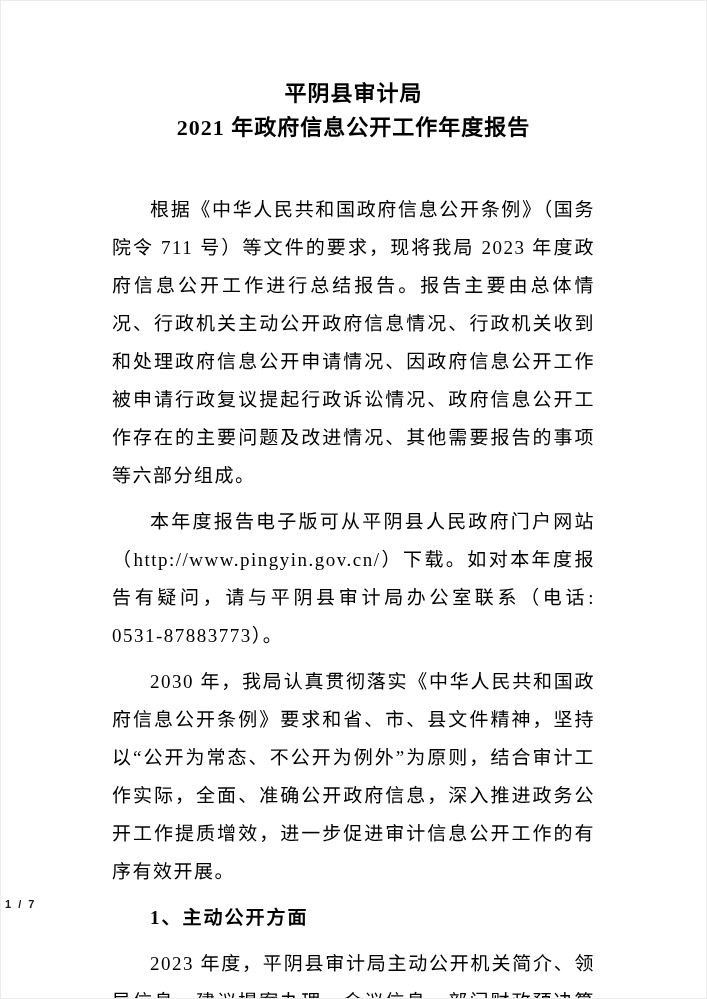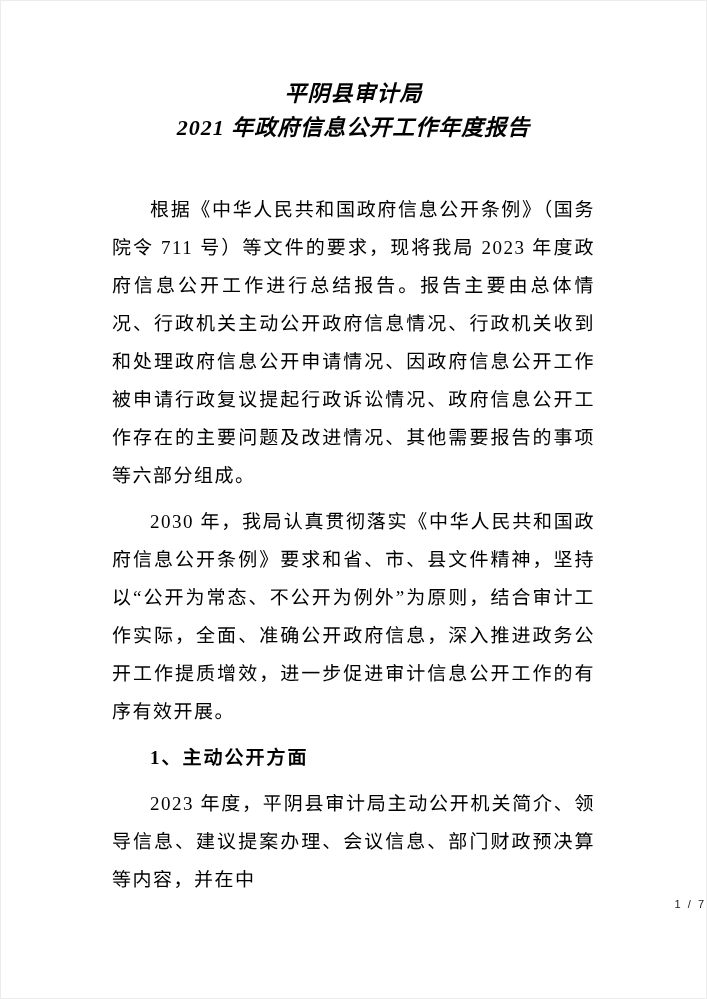--- a/index.html
+++ b/index.html
@@ -28,7 +28,6 @@
     line-height: 34px;
     letter-spacing: 1px;
     margin: 0 0 0 0;
-    font-style: italic;
   }
   .doc-title .title-line {
     display: block;

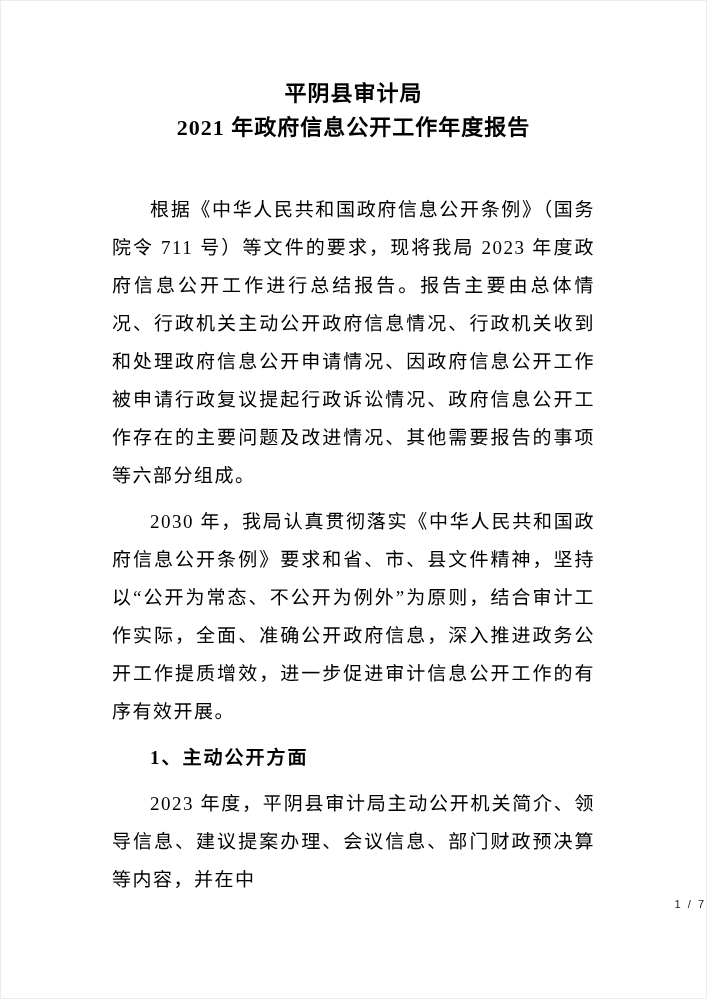--- a/index.html
+++ b/index.html
@@ -85,6 +85,7 @@
     <div class="doc-body">
       <p>根据《中华人民共和国政府信息公开条例》（国务院令 711 号）等文件的要求，现将我局 2023 年度政府信息公开工作进行总结报告。报告主要由总体情况、行政机关主动公开政府信息情况、行政机关收到和处理政府信息公开申请情况、因政府信息公开工作被申请行政复议提起行政诉讼情况、政府信息公开工作存在的主要问题及改进情况、其他需要报告的事项等六部分组成。</p>
 
+      <p>本年度报告电子版可从平阴县人民政府门户网站（http://www.pingyin.gov.cn/）下载。如对本年度报告有疑问，请与平阴县审计局办公室联系（电话: 0531-87883773）。</p>
 
 
       <p>2030 年，我局认真贯彻落实《中华人民共和国政府信息公开条例》要求和省、市、县文件精神，坚持以“公开为常态、不公开为例外”为原则，结合审计工作实际，全面、准确公开政府信息，深入推进政务公开工作提质增效，进一步促进审计信息公开工作的有序有效开展。</p>

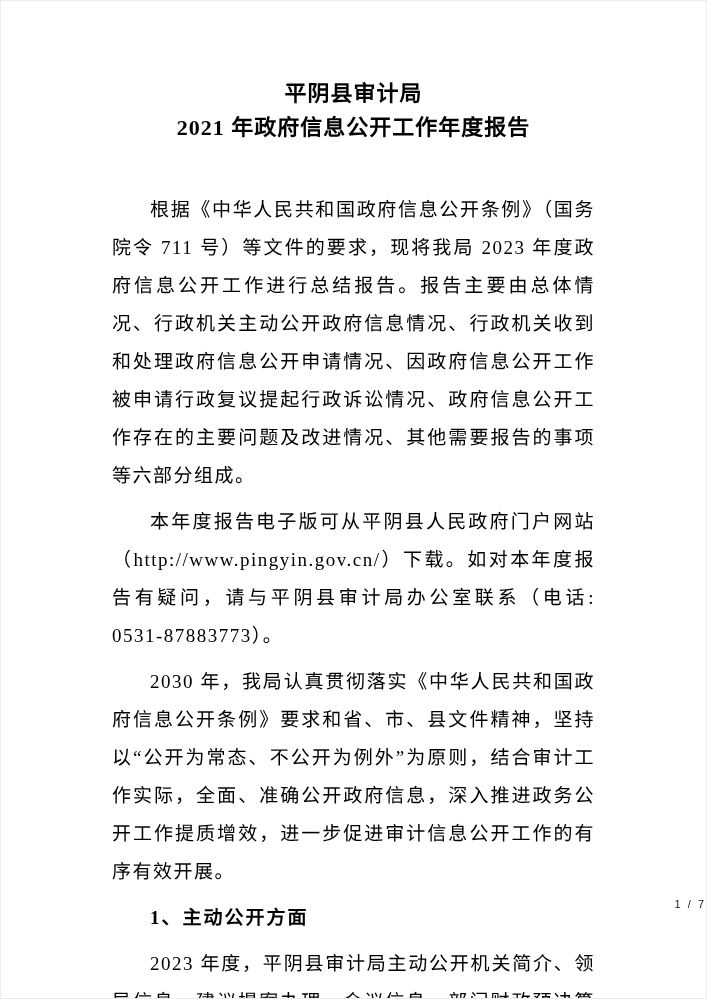--- a/index.html
+++ b/index.html
@@ -60,13 +60,13 @@
   }
   .page-footer {
     position: absolute;
-    left: 16px;
+    left: 4px;
     right: 0;
     top: 897px;
-    text-align: right;
+    text-align: left;
     font-family: "Liberation Sans", "DejaVu Sans", sans-serif;
     font-size: 11px;
-    font-weight: normal;
+    font-weight: bold;
     letter-spacing: 2px;
     color: #1a1a1a;
   }

